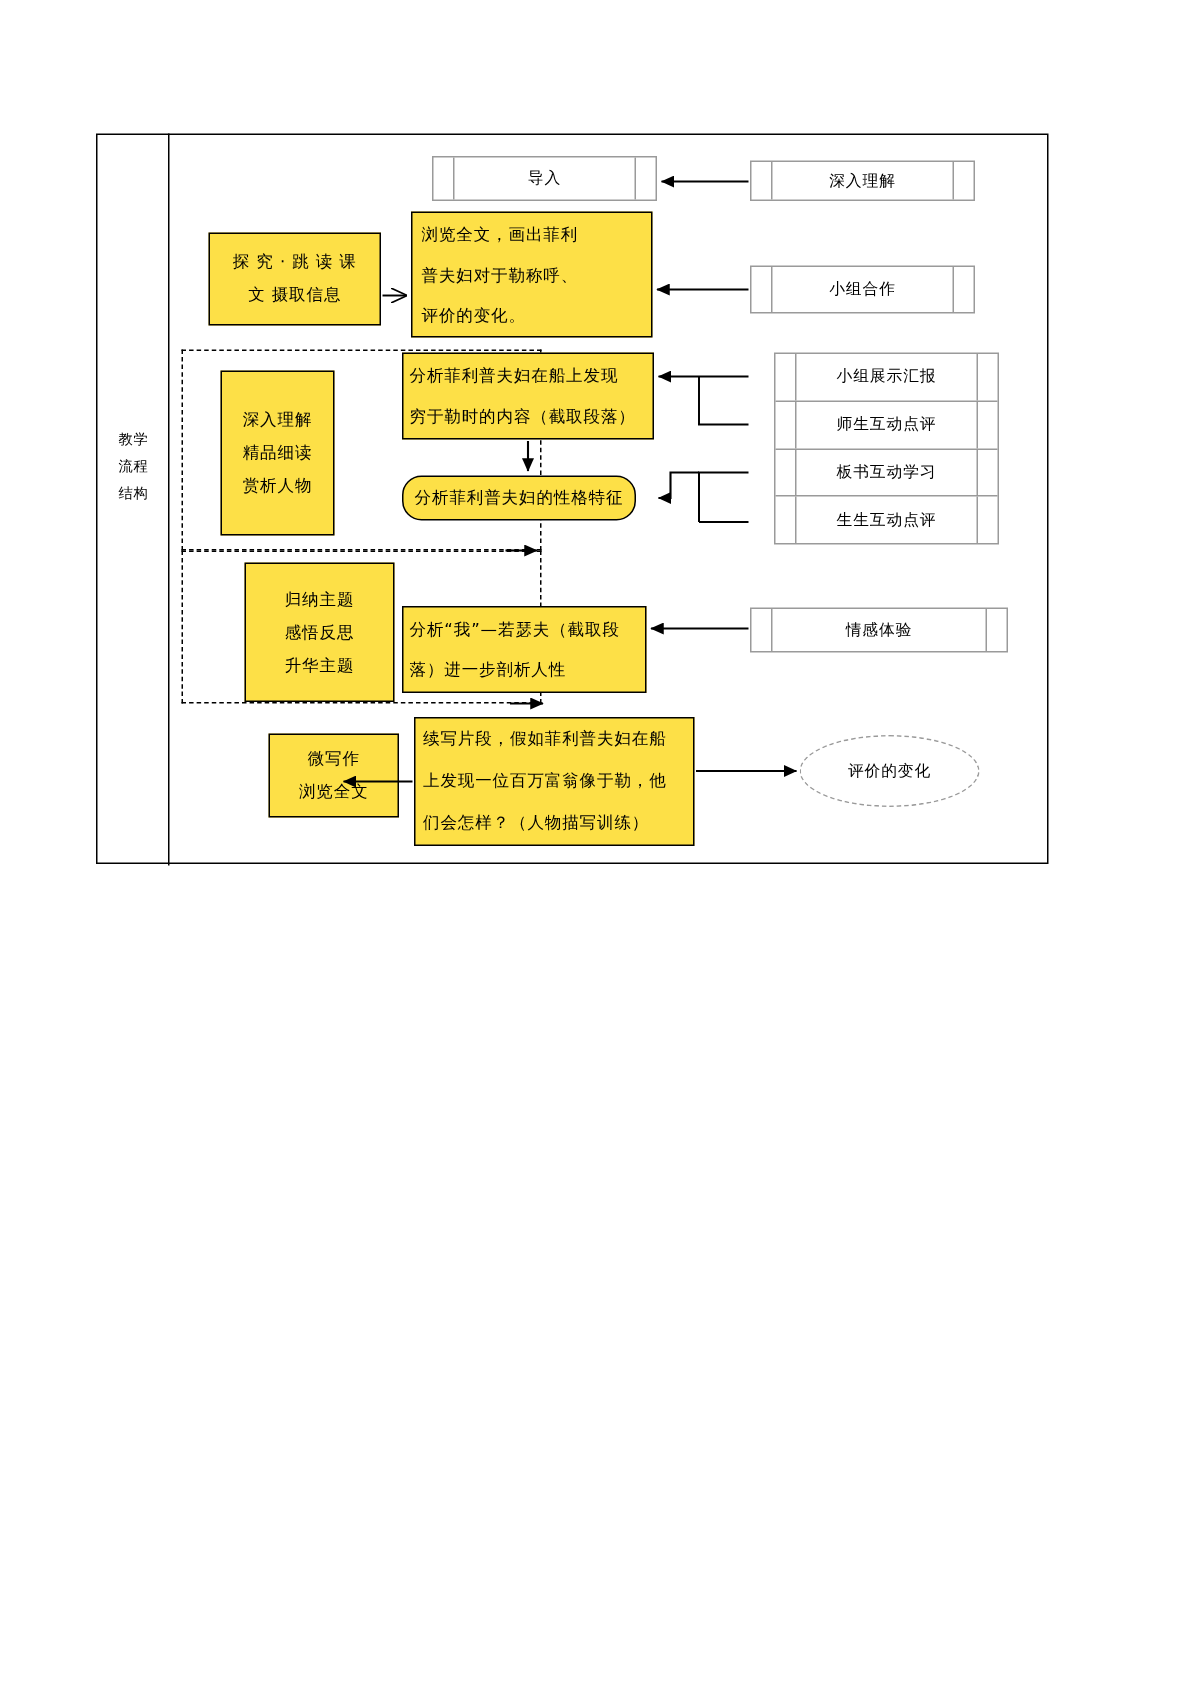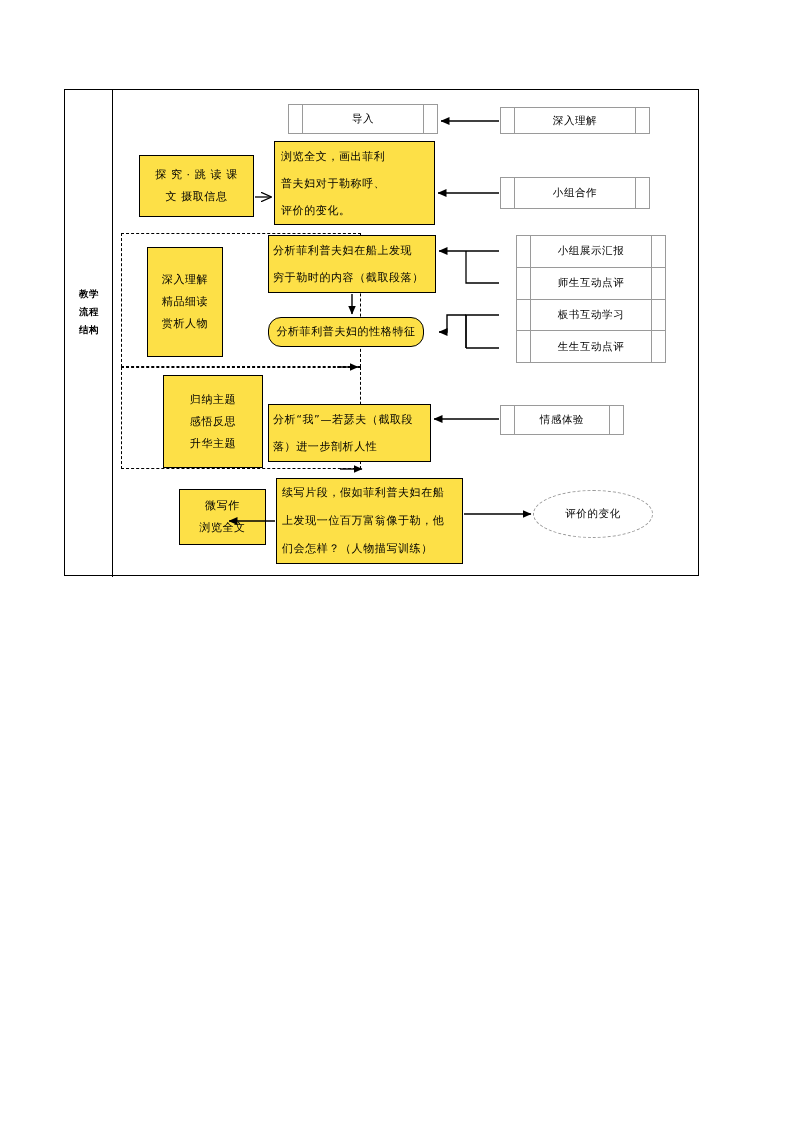--- a/index.html
+++ b/index.html
@@ -51,7 +51,7 @@
     line-height: 18px;
     letter-spacing: 0.5px;
   }
-  .row-label span { display: block; font-weight: bold; }
+  .row-label span { display: block; }
 
   
   .box {

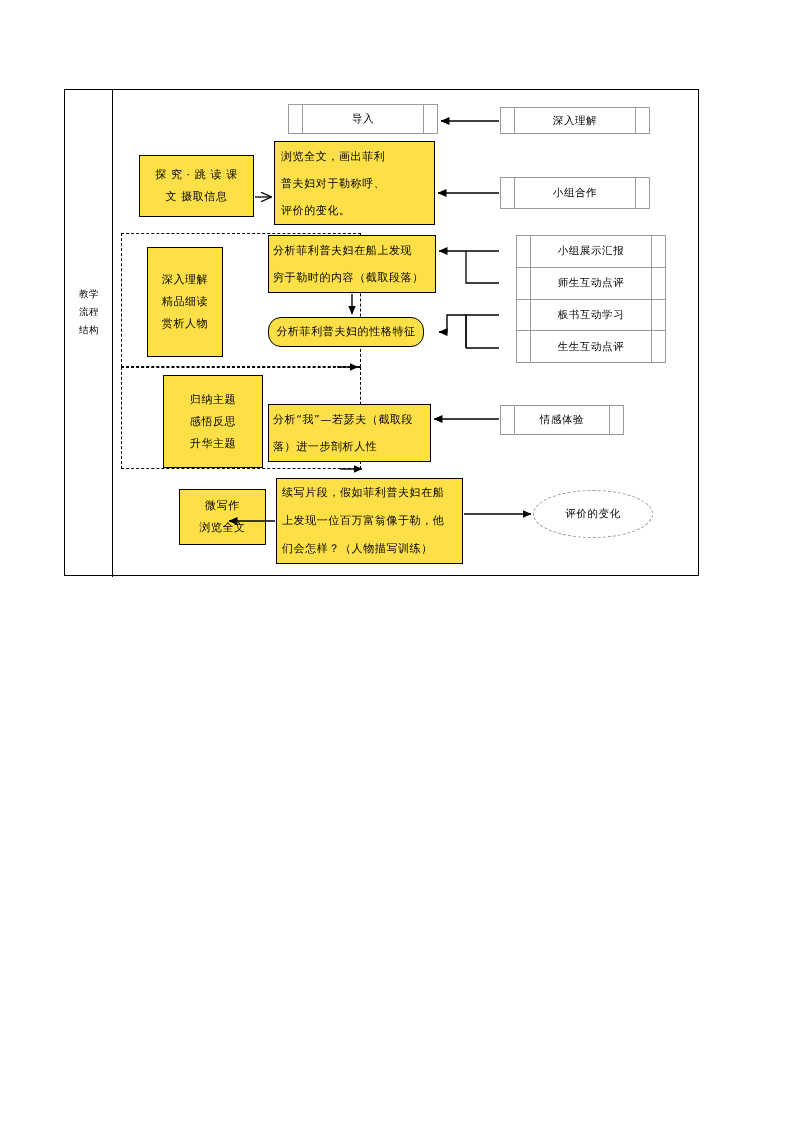--- a/index.html
+++ b/index.html
@@ -282,7 +282,7 @@
     </div>
   </div>
 
-  <div class="tbox" style="left:500px; top:405px; width:124px; height:30px;">
+  <div class="tbox" style="left:500px; top:405px; width:172px; height:30px;">
     <div class="cell-s"></div>
     <div class="cell-m">情感体验</div>
     <div class="cell-e"></div>

